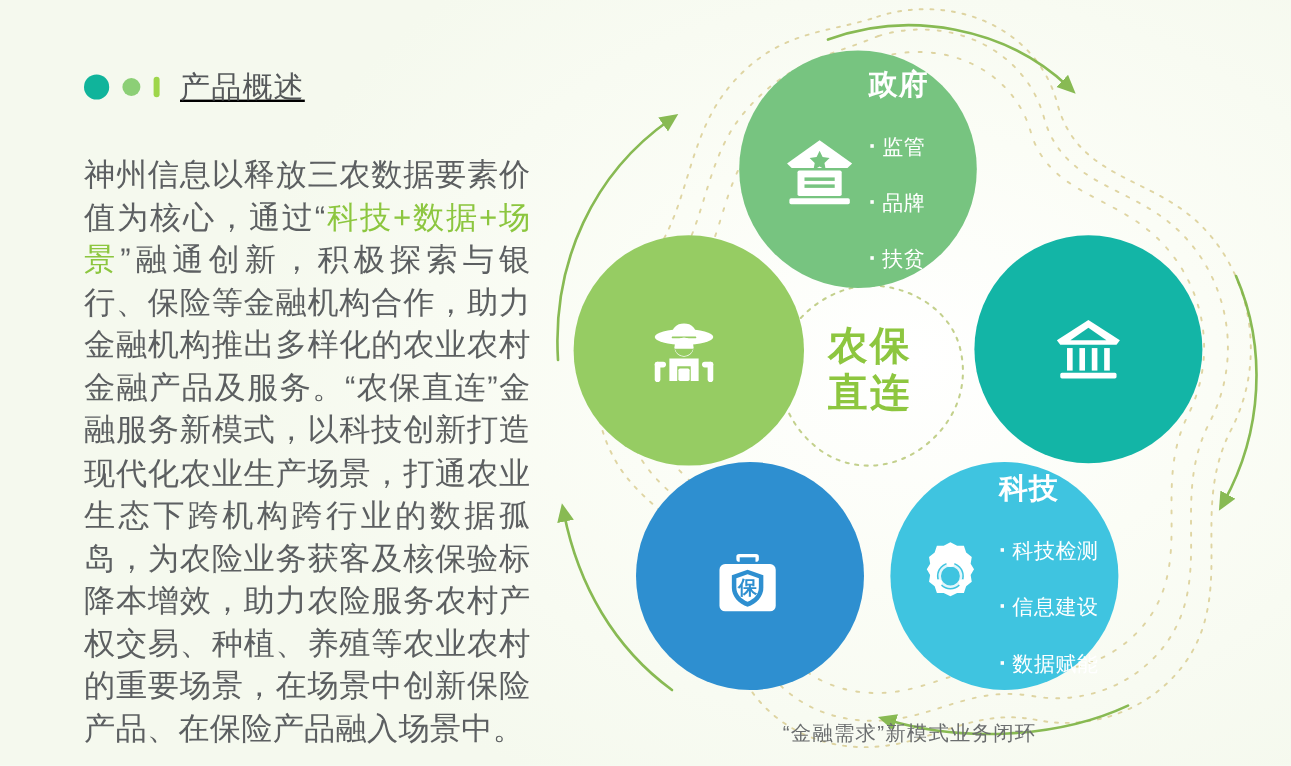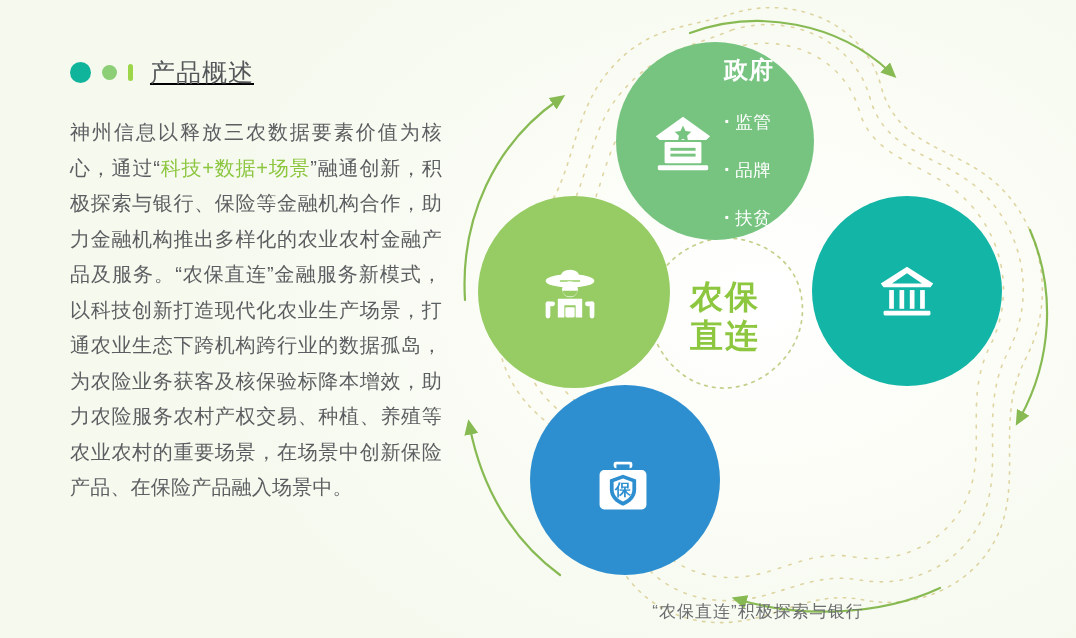--- a/index.html
+++ b/index.html
@@ -43,8 +43,8 @@
     white-space: nowrap;
   }
   #body-copy {
-    margin-top: 23px;
-    font-size: 20px;
+    margin-top: 36px;
+    font-size: 26px;
     line-height: 35.5px;
     color: #5c5f61;
     letter-spacing: 0.2px;

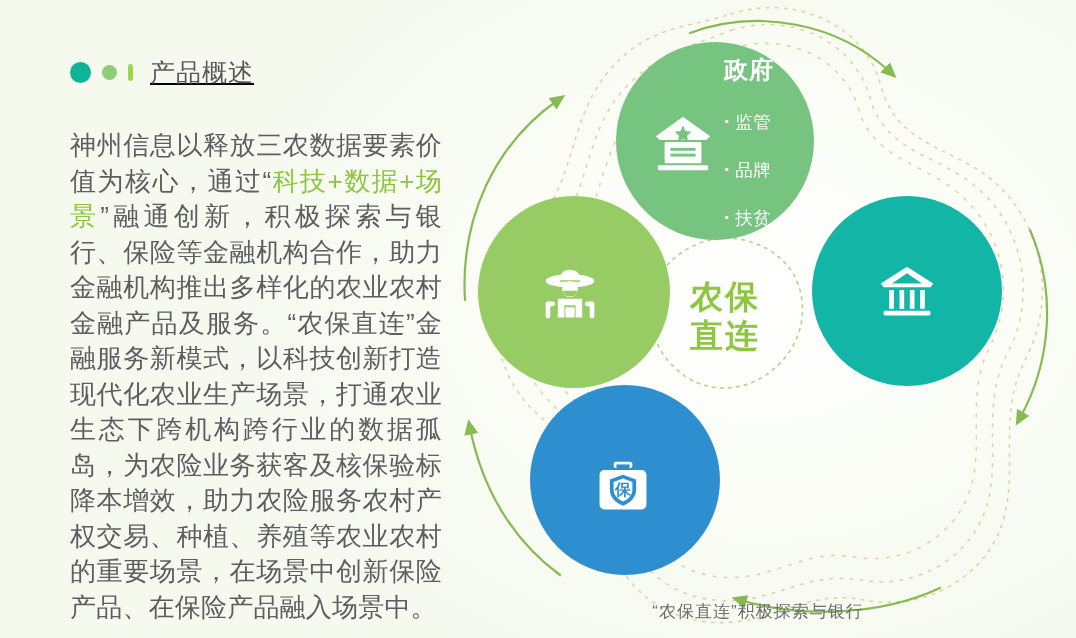--- a/index.html
+++ b/index.html
@@ -117,7 +117,7 @@
   
   #center-hub {
     position: absolute;
-    left: 205px; top: 241px;
+    left: 205px; top: 232px;
     width: 160px; height: 150px;
     display: flex;
     align-items: center;

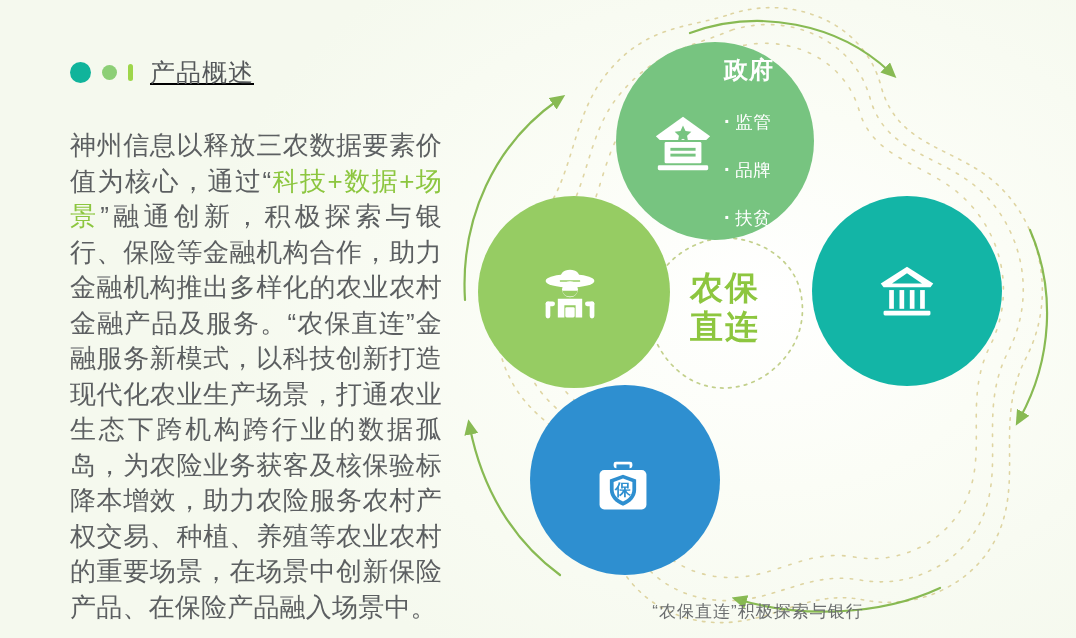--- a/index.html
+++ b/index.html
@@ -247,6 +247,24 @@
       </div>
     </div>
 
+    <div class="node" id="node-tech">
+      <div class="node-inner">
+        <svg class="node-icon" width="60" height="60" viewBox="0 0 64 64">
+          <path fill="#fff" d="M32 2 l6 3 h6 l2 6 5 4 -1 6 3 5 -3 5 1 6 -5 4 -2 6 h-6 l-6 3 -6-3 h-6 l-2-6 -5-4 1-6 -3-5 3-5 -1-6 5-4 2-6 h6 Z"></path>
+          <circle cx="32" cy="32" r="12" fill="#3fc4e0"></circle>
+          <circle cx="32" cy="32" r="9.5" fill="none" stroke="#fff" stroke-width="2.2" opacity="0.85"></circle>
+          <circle cx="32" cy="20.5" r="3.6" fill="#fff"></circle>
+          <circle cx="21.5" cy="38" r="3.2" fill="#fff"></circle>
+          <circle cx="42.5" cy="38" r="3.2" fill="#fff"></circle>
+        </svg>
+        <div class="node-text">
+          <div class="node-title">科技</div>
+          <div class="node-item">科技检测</div>
+          <div class="node-item">信息建设</div>
+          <div class="node-item">数据赋能</div>
+        </div>
+      </div>
+    </div>
 
     <div class="node" id="node-ins">
       <div class="node-inner">

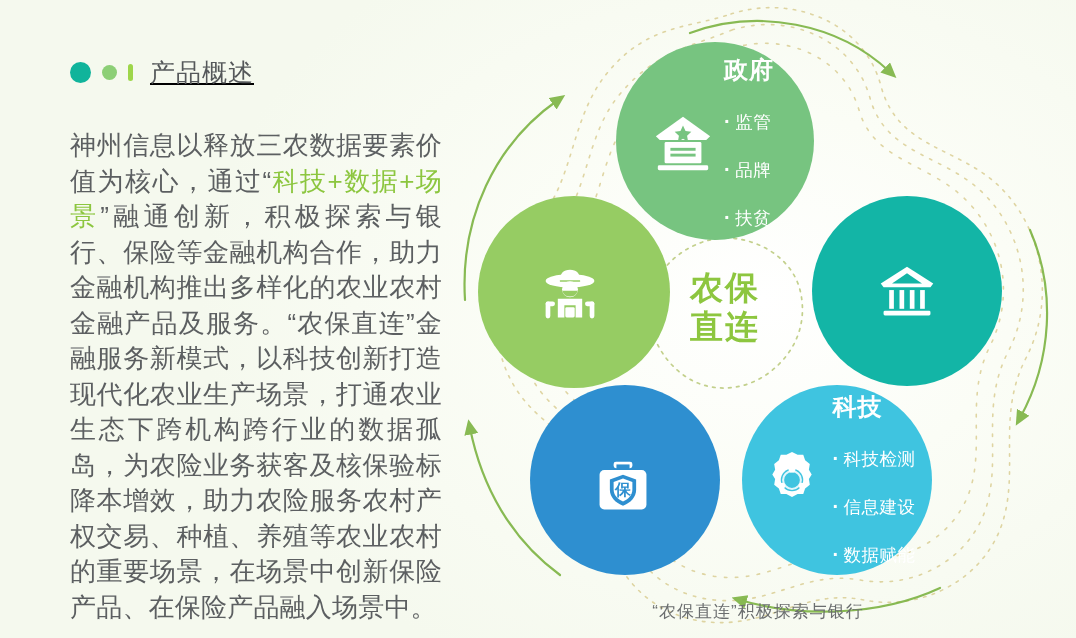--- a/index.html
+++ b/index.html
@@ -302,7 +302,7 @@
 直连</div>
     </div>
 
-    <div id="caption">“农保直连”积极探索与银行</div>
+    <div id="caption">“金融需求”新模式业务闭环</div>
 
   </div>
 </div>

